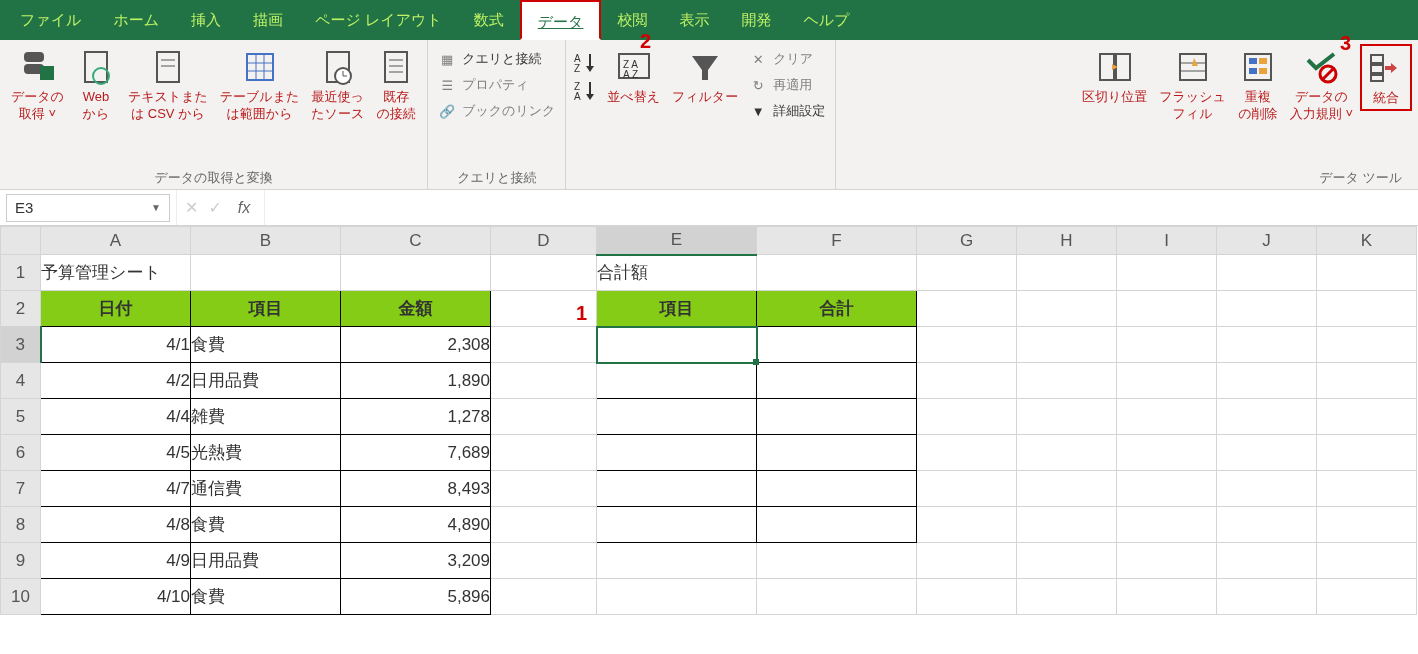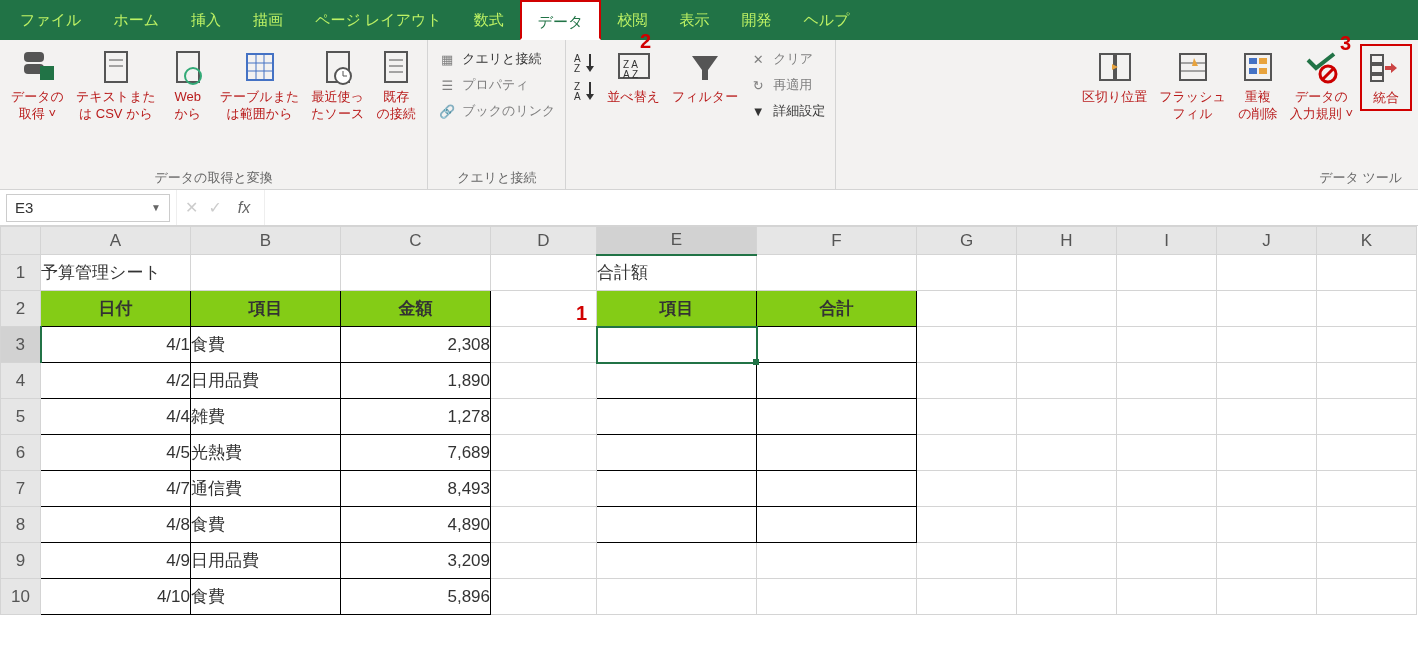--- a/index.html
+++ b/index.html
@@ -8,7 +8,7 @@
   
   .menubar { background: #217346; height: 40px; display: flex; align-items: center; padding: 0 4px; }
   .menubar .tab { color: #bef264; padding: 0 16px; height: 40px; line-height: 40px; font-size: 15px; cursor: pointer; }
-  .menubar .tab.active { background: #fff; color: #217346; border: 2px solid #d10000; border-bottom: 2px solid #fff; }
+  .menubar .tab.active { background: #fff; color: #217346; border: 2px solid #d10000; border-bottom: 2px solid #fff; text-decoration: underline; }
 
   
   .ribbon { background: #f3f2f1; border-bottom: 1px solid #d4d4d4; height: 150px; display: flex; }

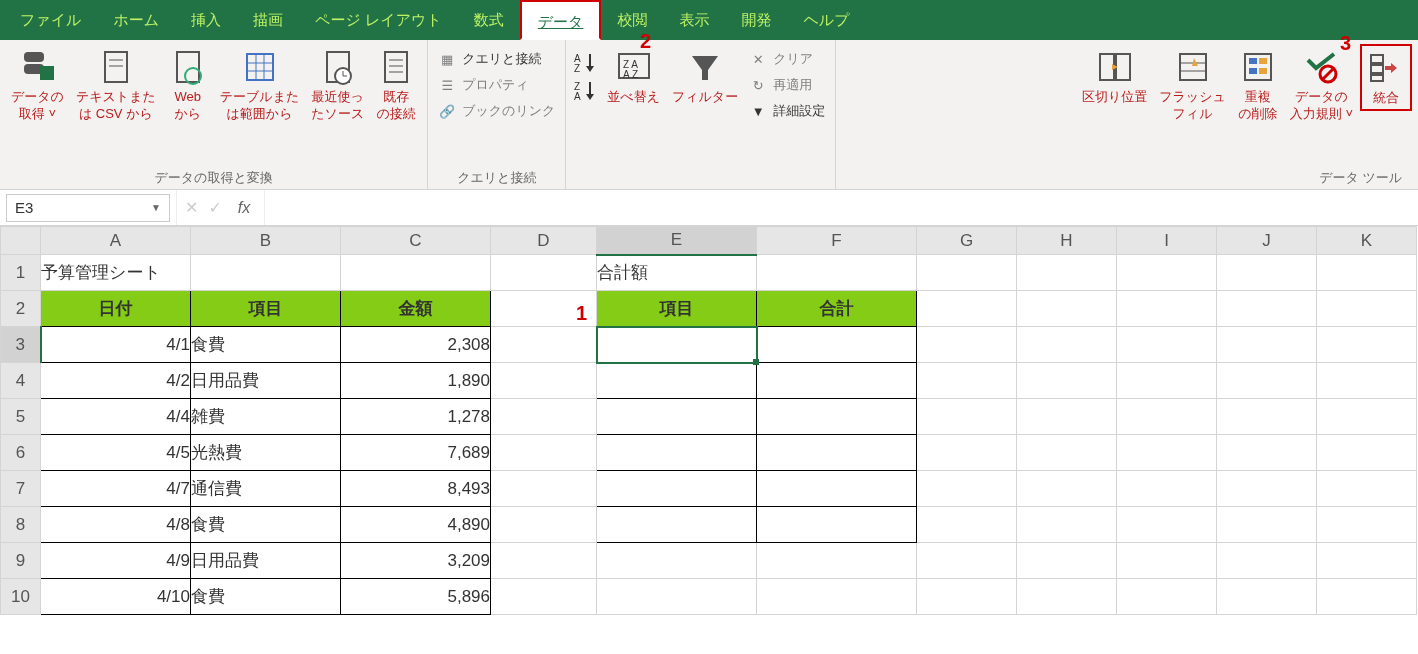--- a/index.html
+++ b/index.html
@@ -105,22 +105,22 @@
         <div class="ico">
             <svg width="38" height="38">
               <rect x="8" y="4" width="22" height="30" fill="none" stroke="#555" stroke-width="2"></rect>
+              <circle cx="24" cy="28" r="8" fill="none" stroke="#3a7" stroke-width="2"></circle>
+            </svg>
+          </div>
+        <div class="lbl">Web
+から</div>
+      </div>
+      <div class="rbtn">
+        <div class="ico">
+            <svg width="38" height="38">
+              <rect x="8" y="4" width="22" height="30" fill="none" stroke="#555" stroke-width="2"></rect>
               <line x1="12" y1="12" x2="26" y2="12" stroke="#555"></line>
               <line x1="12" y1="18" x2="26" y2="18" stroke="#555"></line>
             </svg>
           </div>
         <div class="lbl">テキストまた
 は CSV から</div>
-      </div>
-      <div class="rbtn">
-        <div class="ico">
-            <svg width="38" height="38">
-              <rect x="8" y="4" width="22" height="30" fill="none" stroke="#555" stroke-width="2"></rect>
-              <circle cx="24" cy="28" r="8" fill="none" stroke="#3a7" stroke-width="2"></circle>
-            </svg>
-          </div>
-        <div class="lbl">Web
-から</div>
       </div>
       <div class="rbtn">
         <div class="ico">

